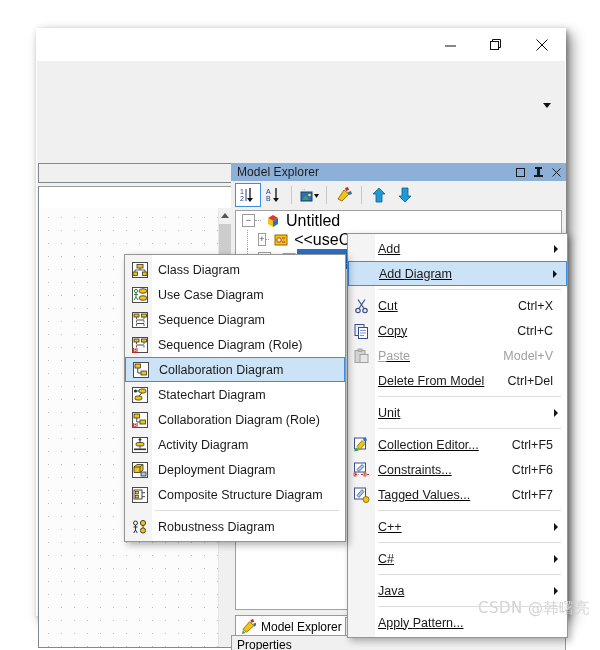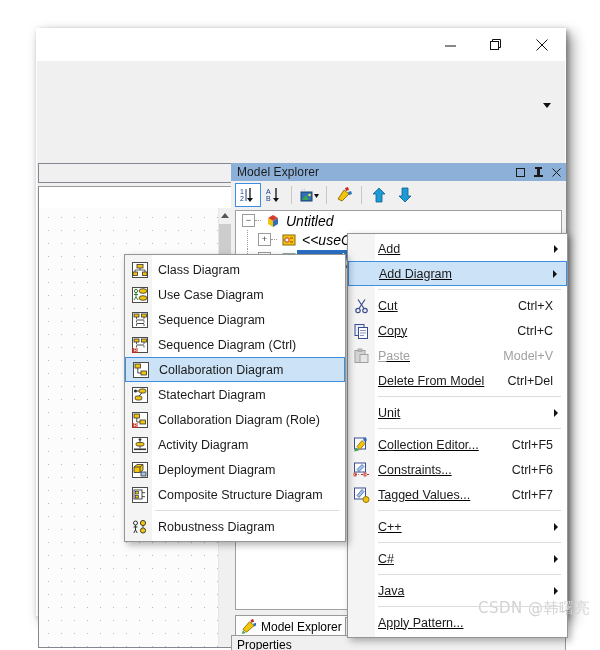--- a/index.html
+++ b/index.html
@@ -94,7 +94,7 @@
       display:flex;align-items:center;justify-content:center;font-size:9px;line-height:9px;color:#444;
       font-family:"Liberation Sans",sans-serif;}
   .dotline{border-left:1px dotted #9b9b9b;height:19px;position:absolute;}
-  .tree-label{padding-left:5px;font-size:14px;font-style:italic;}
+  .tree-label{padding-left:5px;font-size:16px;}
   .tree-label.sel{background:#2a6fc4;color:#fff;padding:1px 4px 1px 4px;}
   .node-icon{width:16px;height:16px;margin-left:4px;}
 

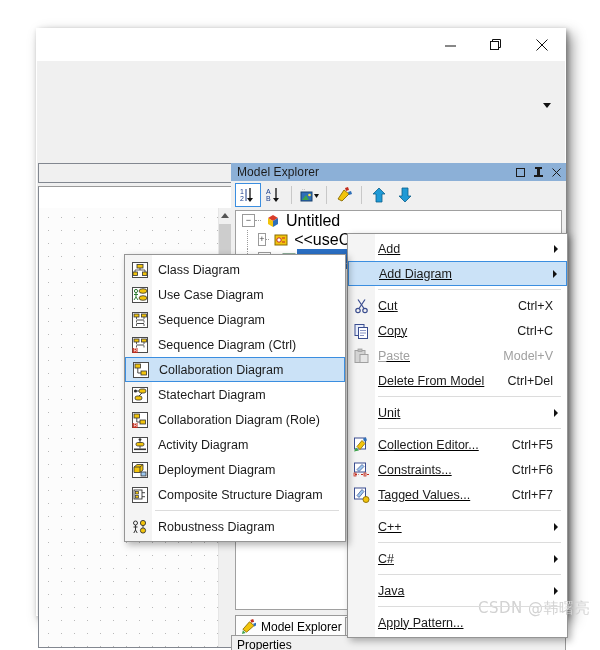--- a/index.html
+++ b/index.html
@@ -584,7 +584,7 @@
           <text x="2.6" y="16.2" font-size="5" fill="#fff" font-family="Liberation Sans, sans-serif">R</text>
         </svg>
       </span>
-      <span>Sequence Diagram (Ctrl)</span>
+      <span>Sequence Diagram (Role)</span>
     </div>
 
     <div class="smi sel">

